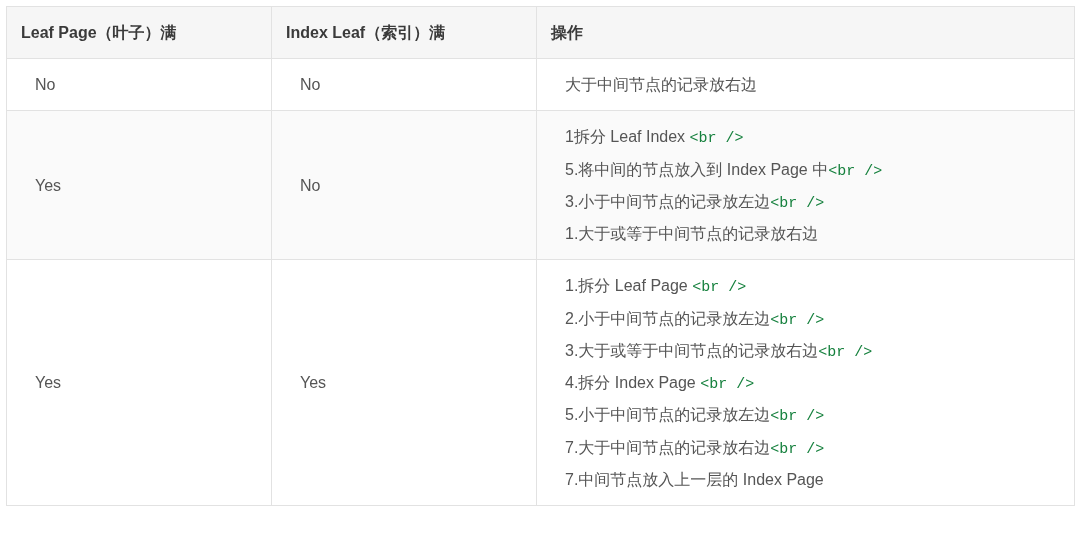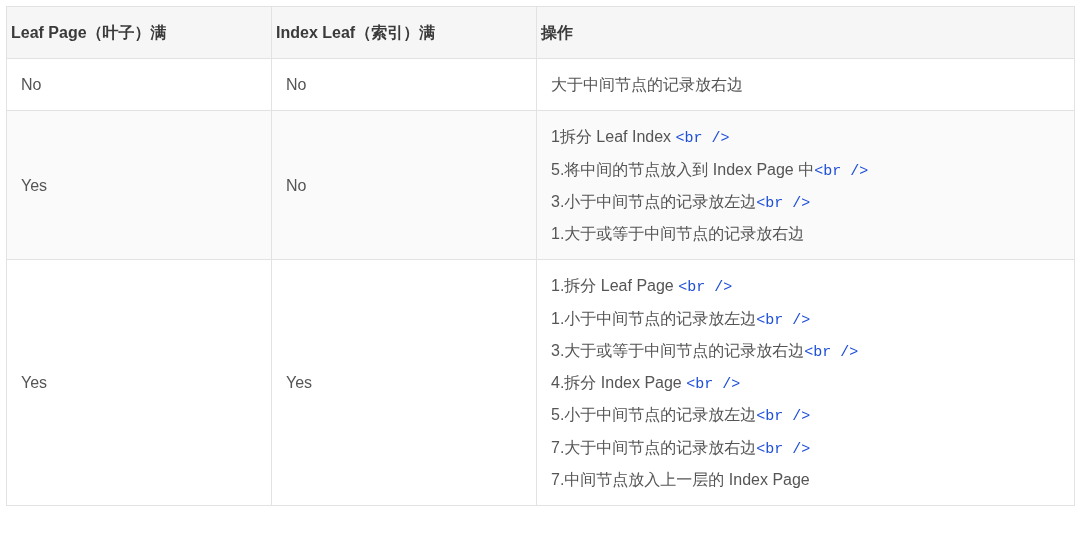--- a/index.html
+++ b/index.html
@@ -26,7 +26,7 @@
     text-align: left;
     font-weight: 700;
     color: #3a3a3a;
-    padding: 10px 4px;
+    padding: 10px 14px;
     border: 1px solid #e2e2e2;
   }
   tbody td {

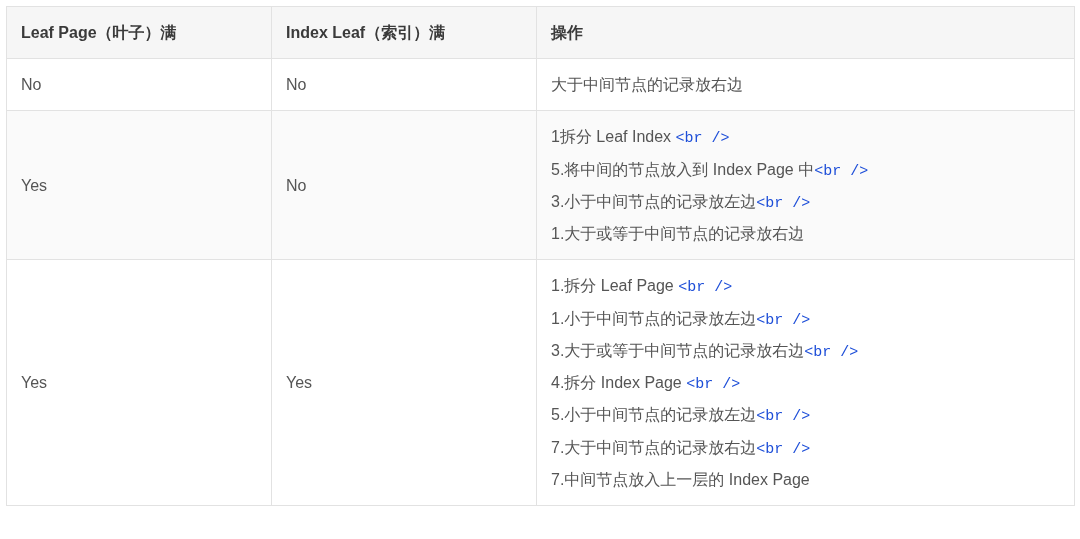--- a/index.html
+++ b/index.html
@@ -30,7 +30,7 @@
     border: 1px solid #e2e2e2;
   }
   tbody td {
-    padding: 10px 14px;
+    padding: 10px 28px;
     border: 1px solid #e2e2e2;
     vertical-align: middle;
     color: #555555;

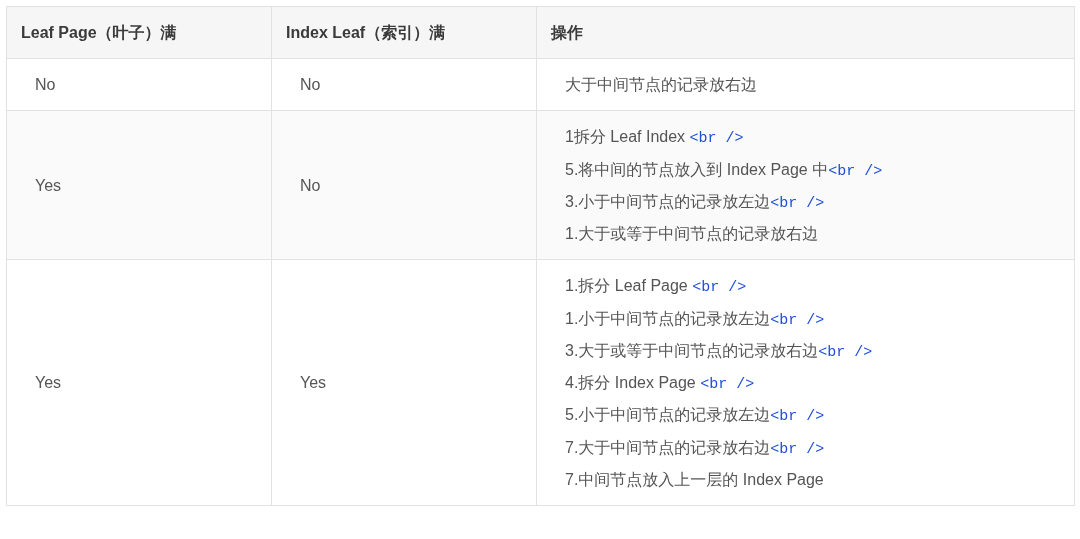--- a/index.html
+++ b/index.html
@@ -43,7 +43,7 @@
   col.c3 { width: 538px; }
   .br-tag {
     font-family: "SFMono-Regular", Consolas, "Liberation Mono", Menlo, Courier, monospace;
-    color: #1d4ed8;
+    color: #15803d;
     font-size: 15px;
     white-space: pre;
   }

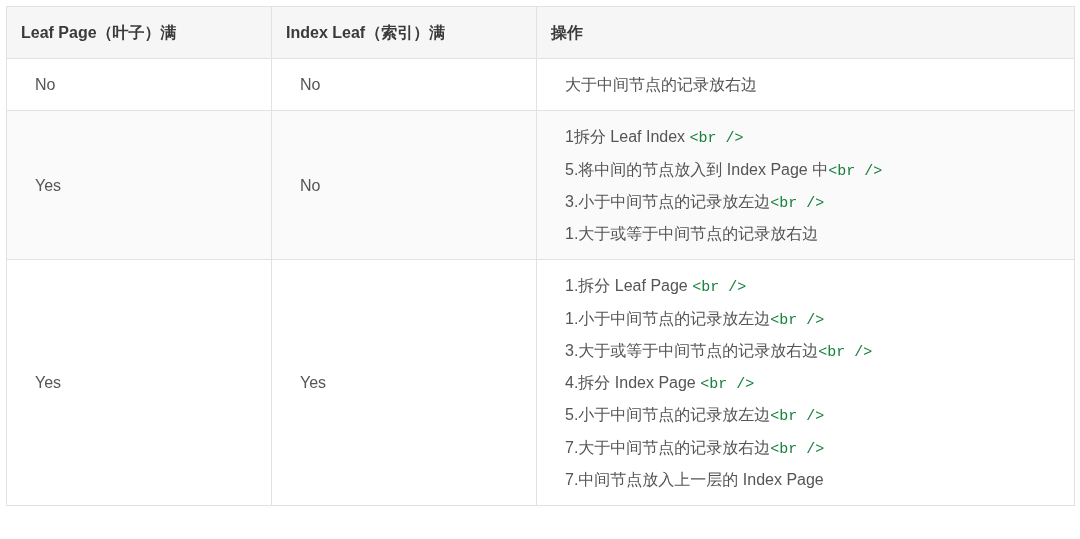--- a/index.html
+++ b/index.html
@@ -91,7 +91,7 @@
       <td>Yes</td>
       <td>
           <span class="op-line"><span>1.拆分 Leaf Page </span><span class="br-tag">&lt;br /&gt;</span></span>
-          <span class="op-line"><span>1.小于中间节点的记录放左边</span><span class="br-tag">&lt;br /&gt;</span></span>
+          <span class="op-line"><span>2.小于中间节点的记录放左边</span><span class="br-tag">&lt;br /&gt;</span></span>
           <span class="op-line"><span>3.大于或等于中间节点的记录放右边</span><span class="br-tag">&lt;br /&gt;</span></span>
           <span class="op-line"><span>4.拆分 Index Page </span><span class="br-tag">&lt;br /&gt;</span></span>
           <span class="op-line"><span>5.小于中间节点的记录放左边</span><span class="br-tag">&lt;br /&gt;</span></span>

